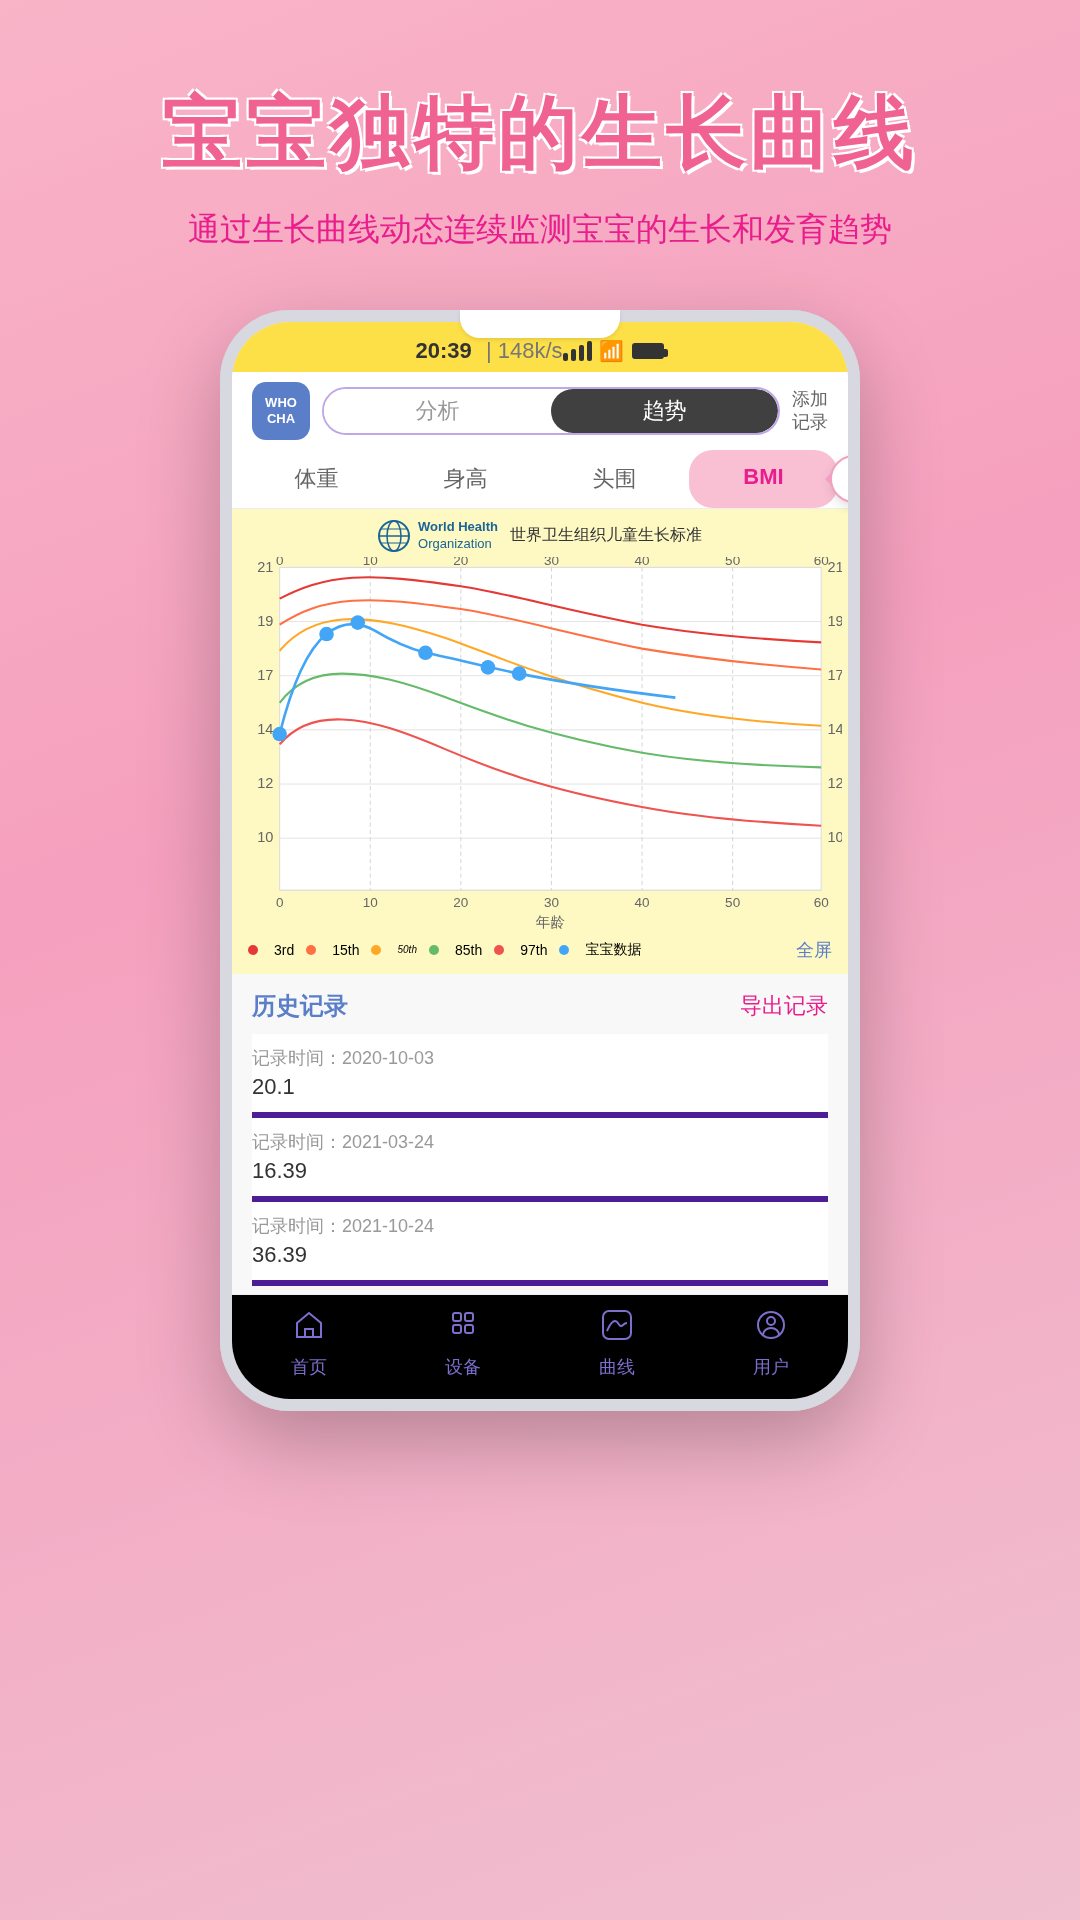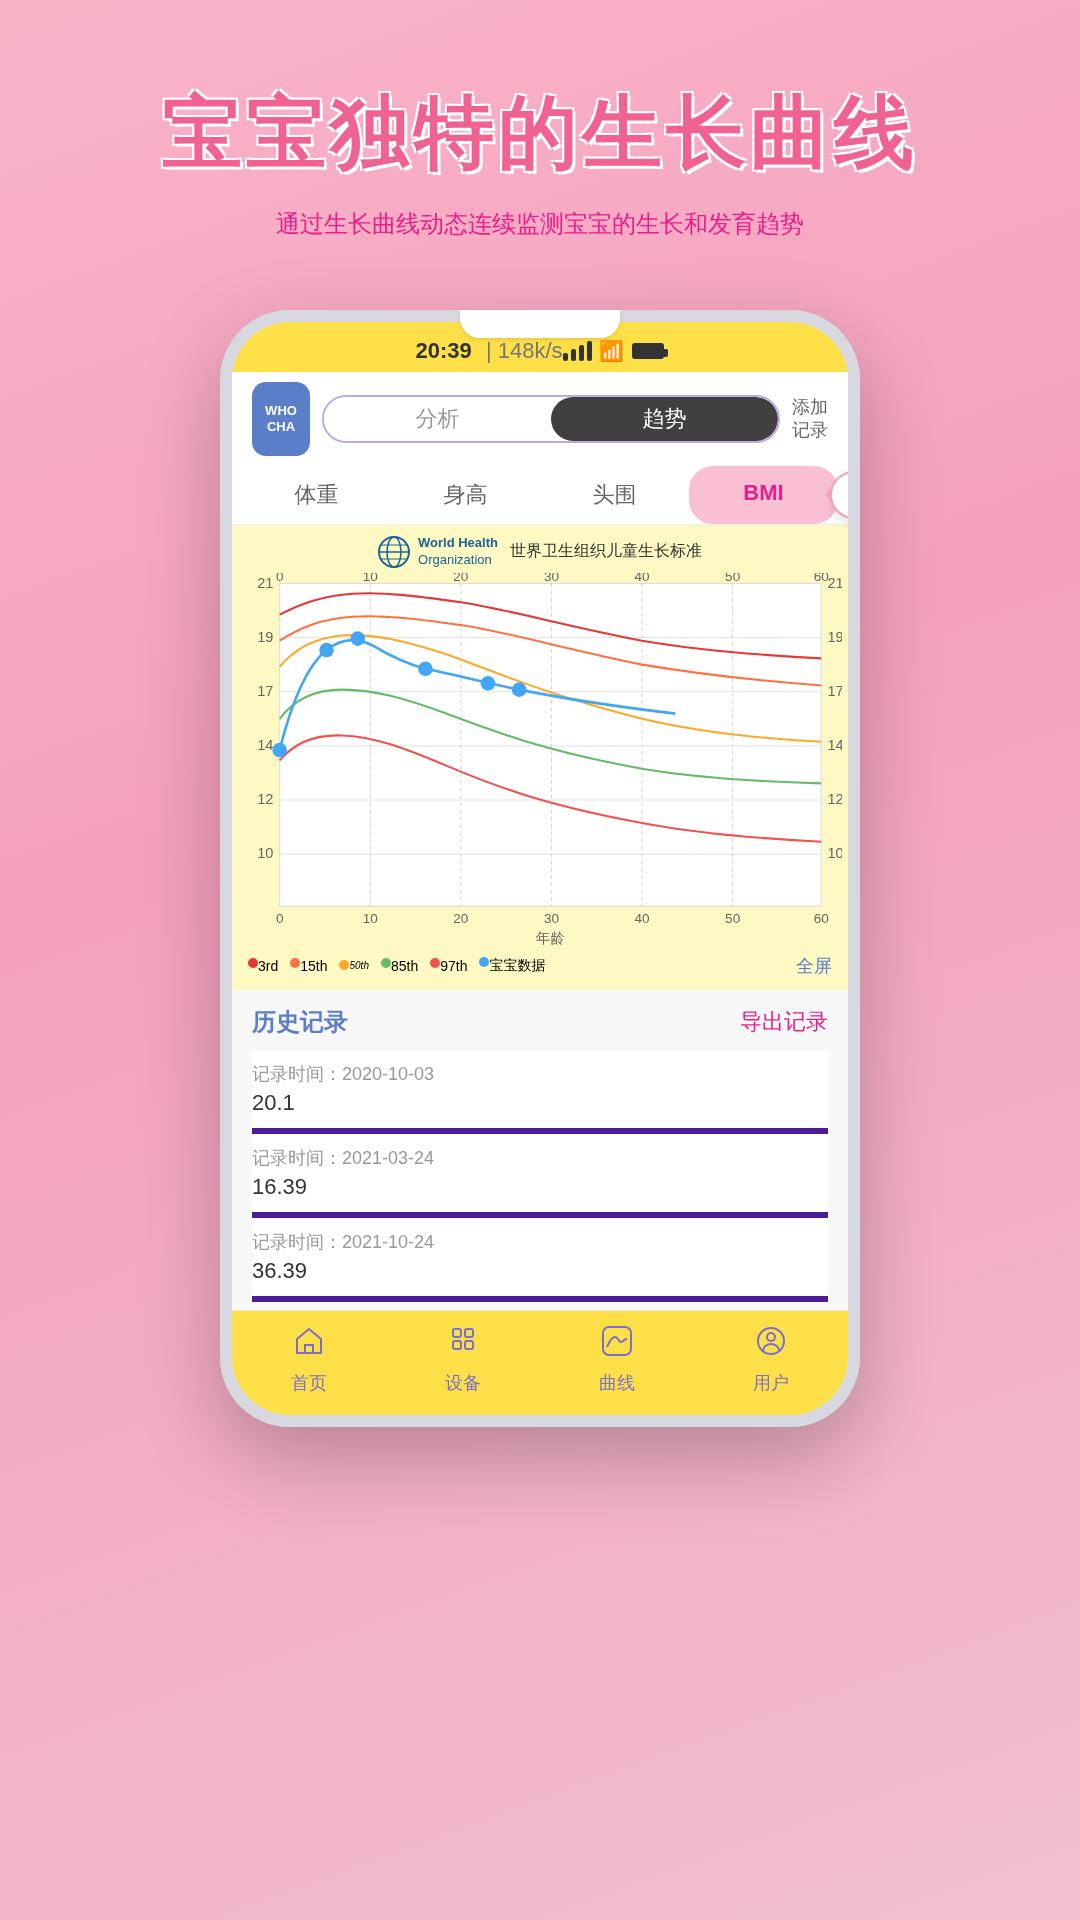--- a/index.html
+++ b/index.html
@@ -26,7 +26,7 @@
     .hero-subtitle {
       text-align: center;
       margin-top: 20px;
-      font-size: 24px;
+      font-size: 32px;
       color: #e91e8c;
       font-weight: 400;
     }

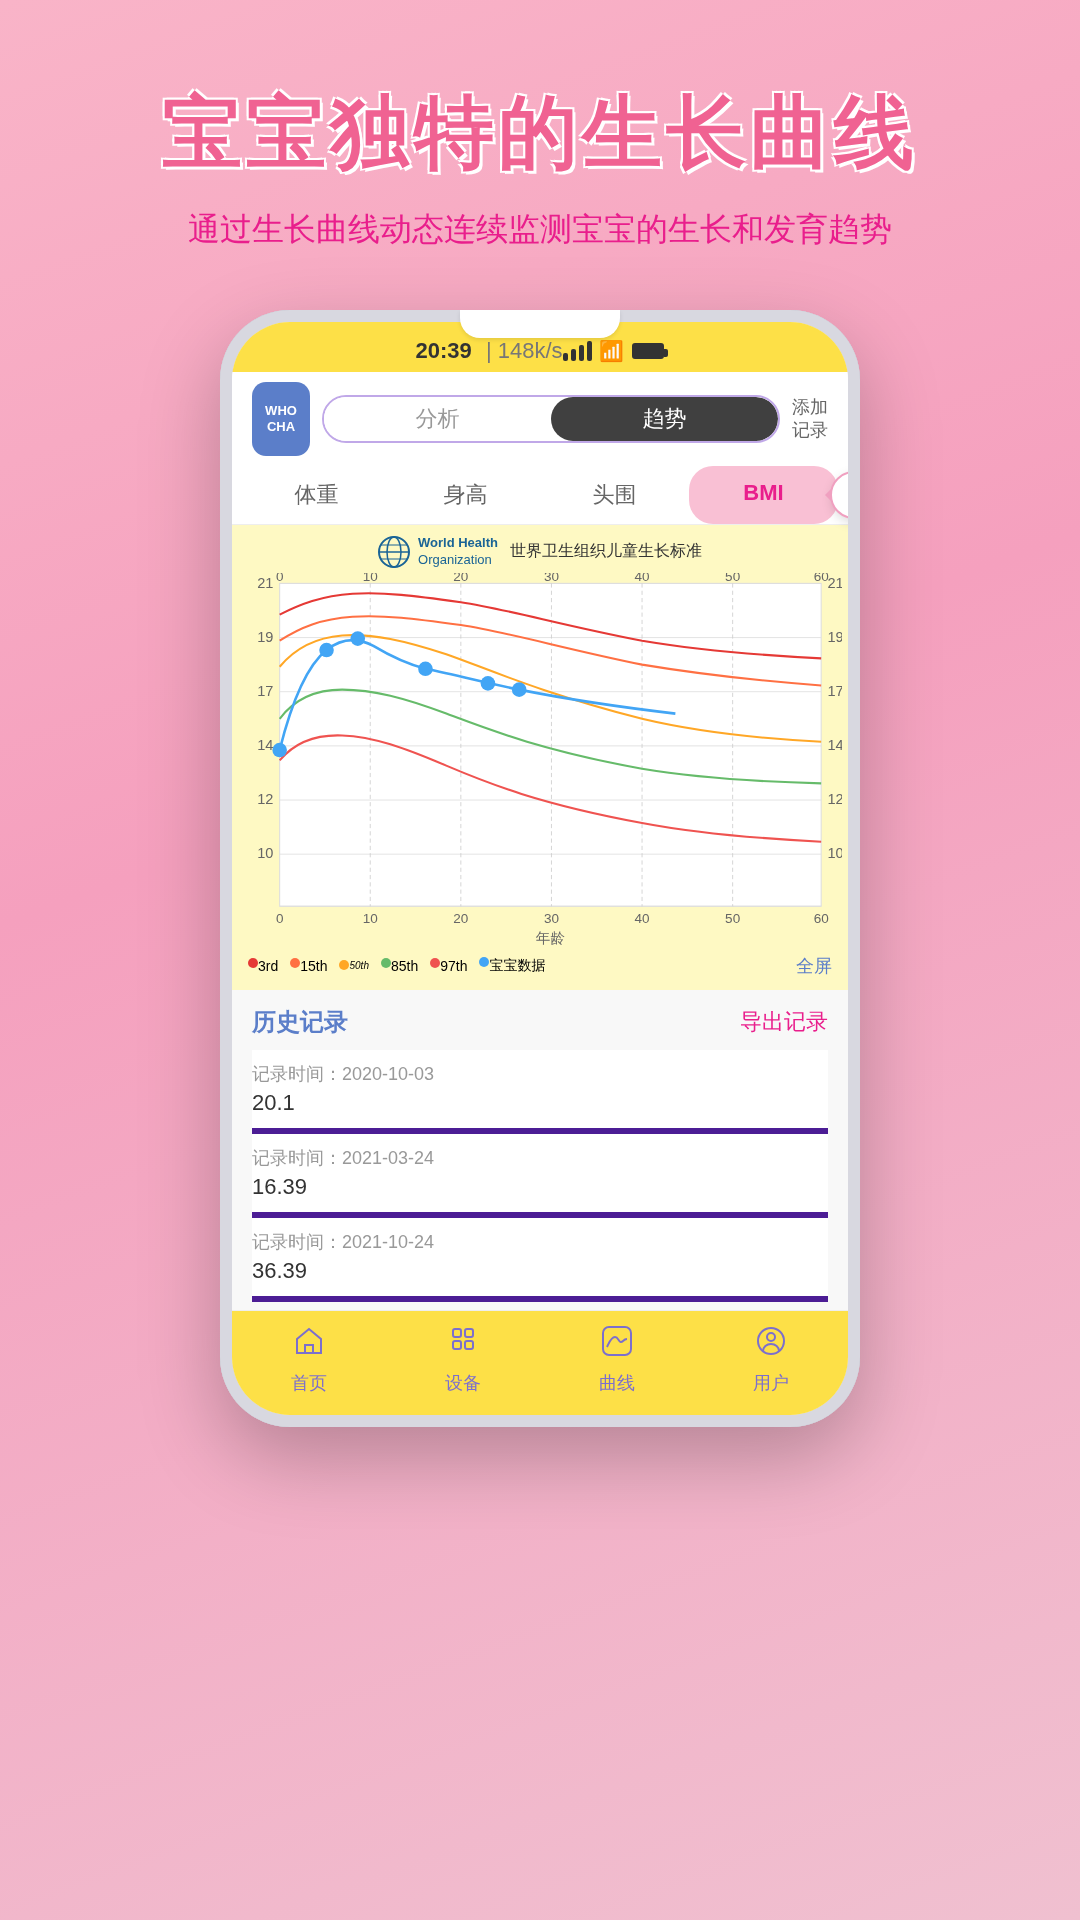--- a/index.html
+++ b/index.html
@@ -113,7 +113,7 @@
     }
 
     .who-logo {
-      width: 58px; height: 74px;
+      width: 58px; height: 58px;
       background: #5b7ec9;
       border-radius: 14px;
       display: flex;

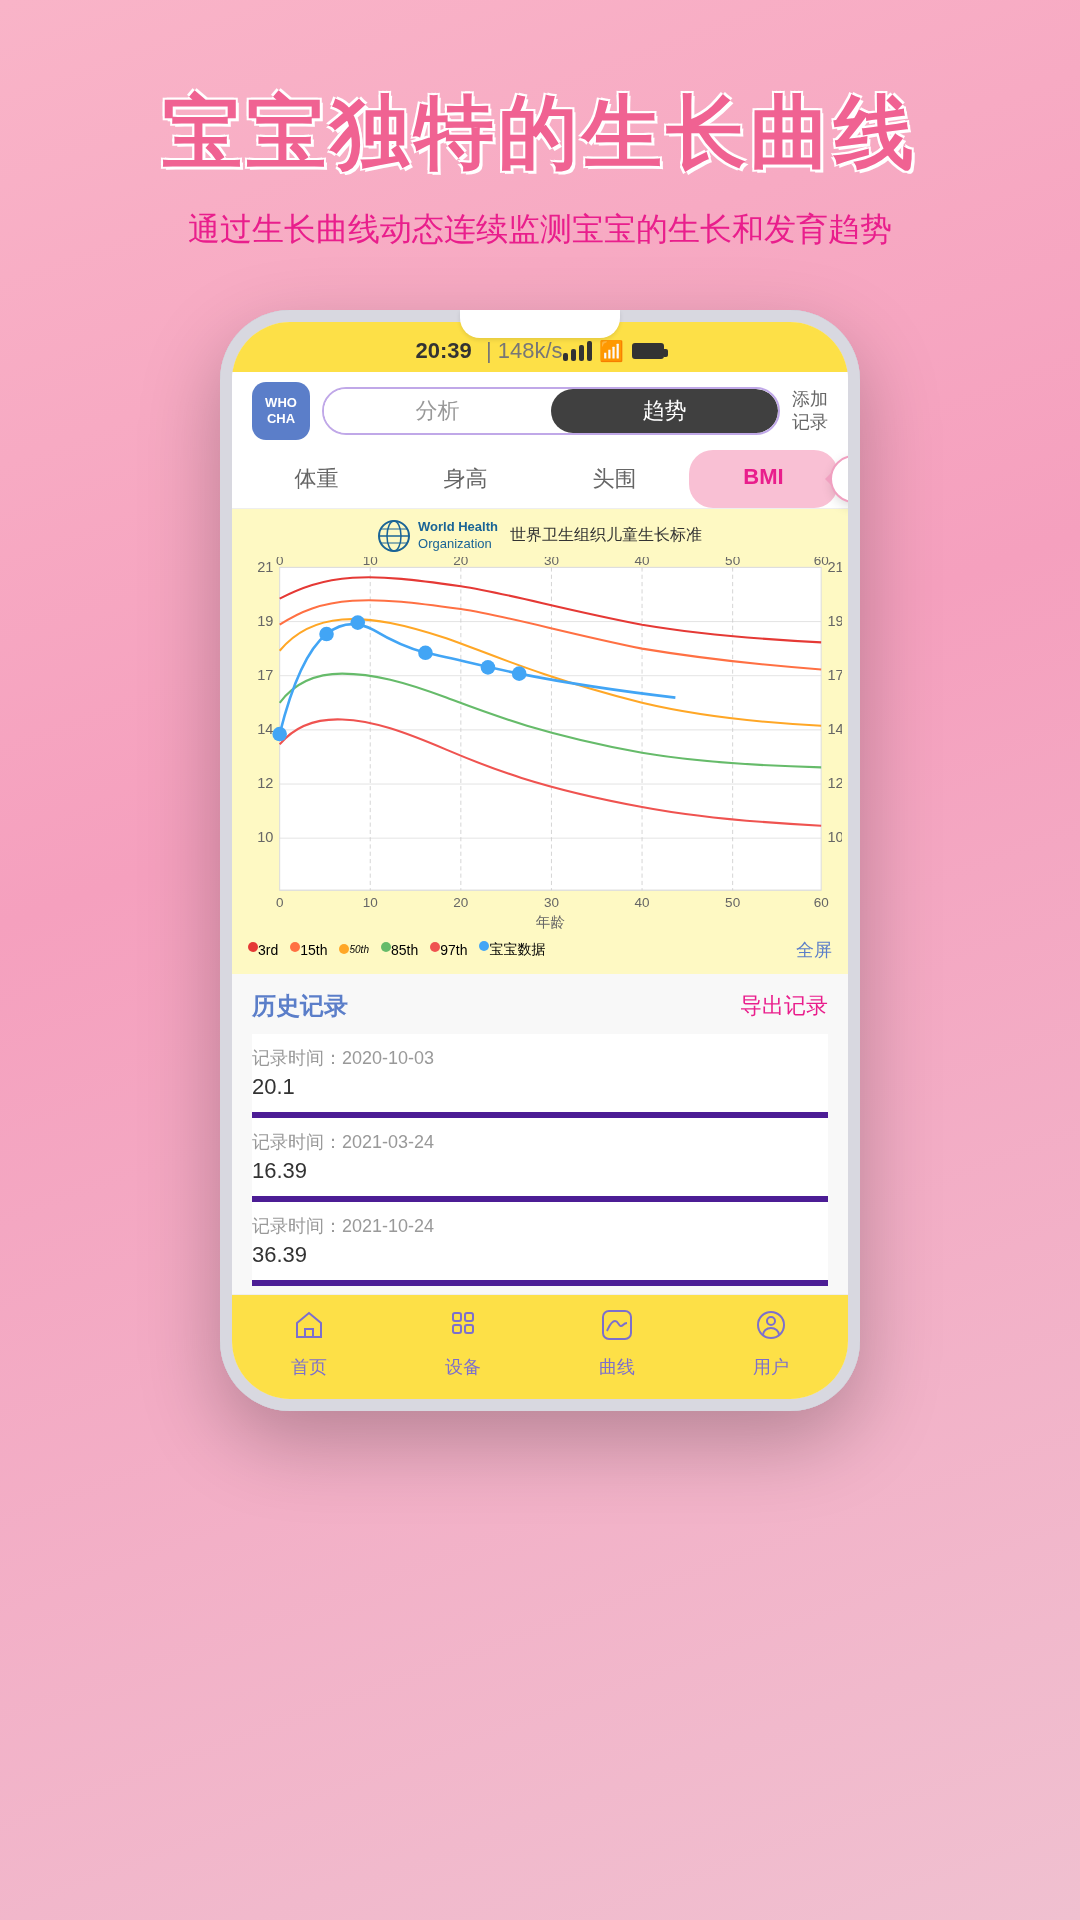--- a/index.html
+++ b/index.html
@@ -287,8 +287,8 @@
     }
     .legend-item {
       display: flex;
-      align-items: flex-start;
-      gap: 0;
+      align-items: center;
+      gap: 16px;
     }
     .legend-dot {
       width: 10px; height: 10px;

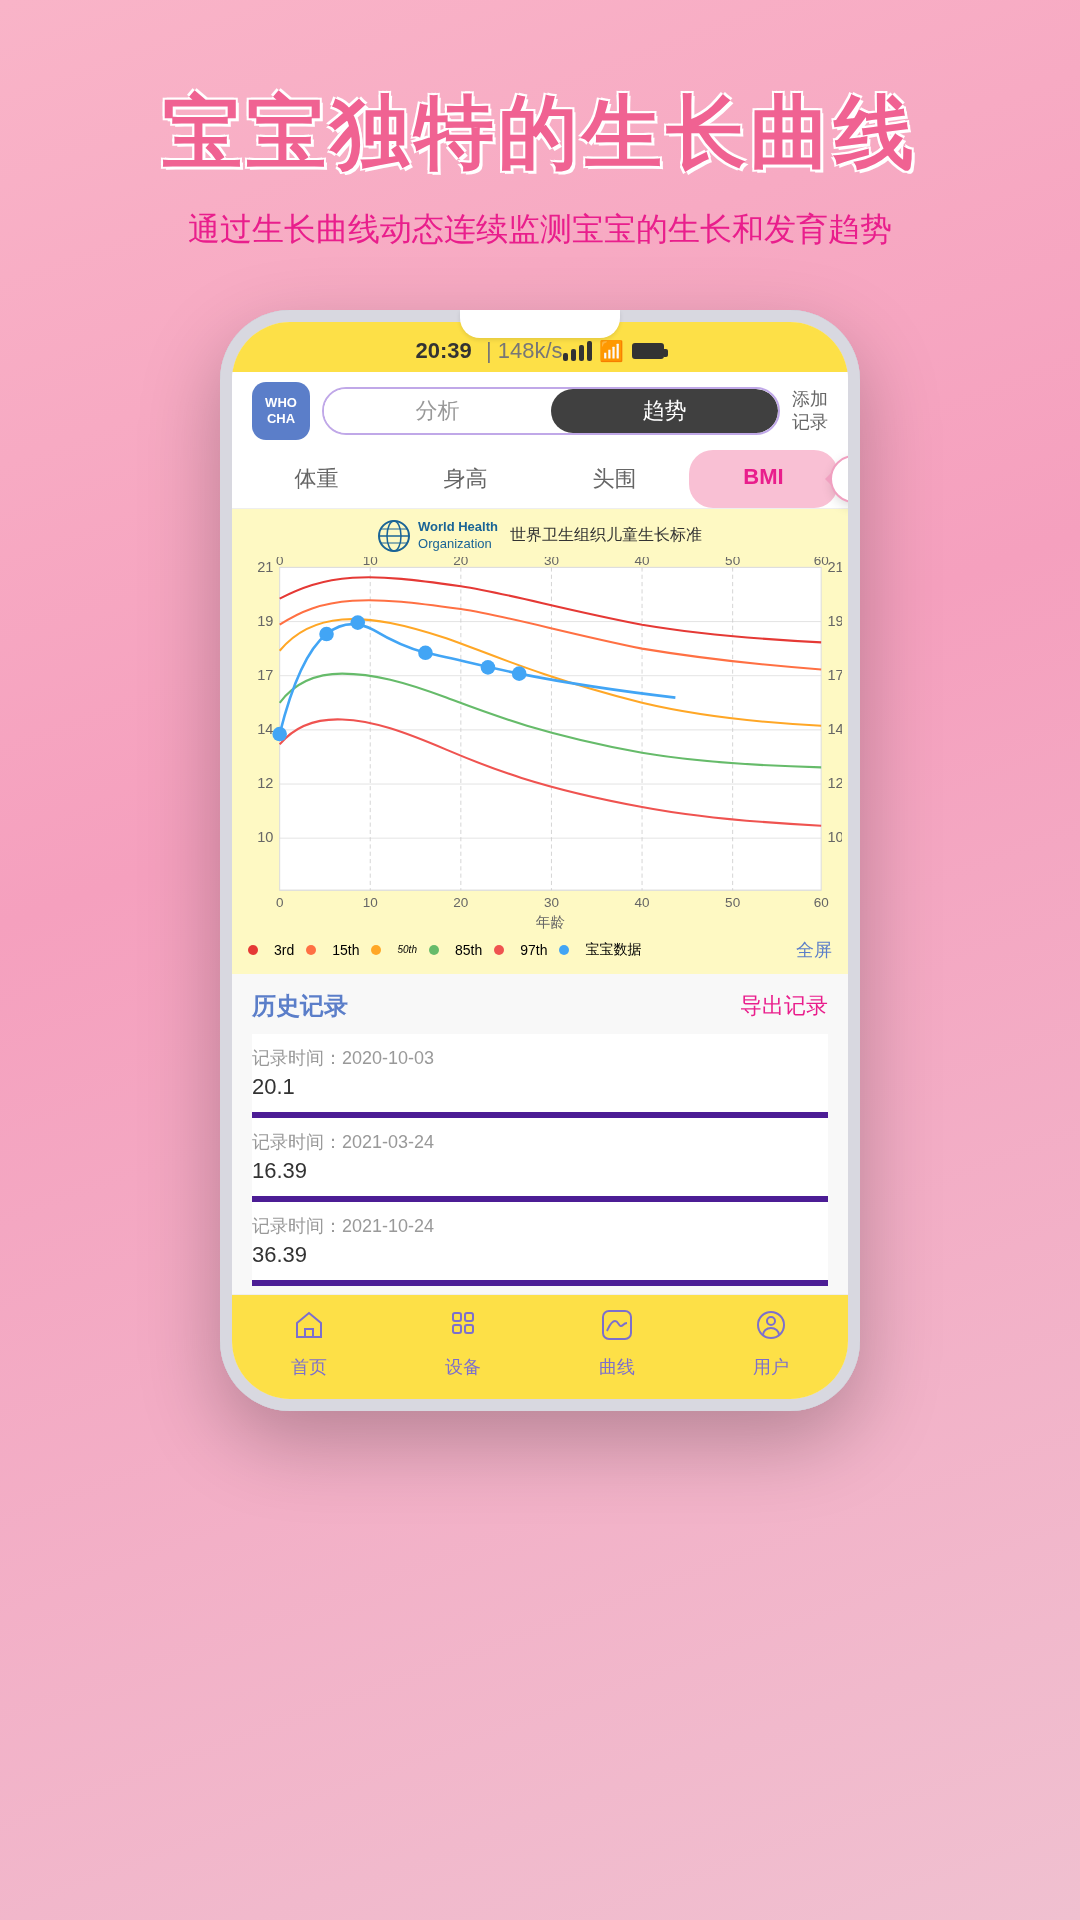--- a/index.html
+++ b/index.html
@@ -256,7 +256,7 @@
     
     .bottom-nav {
       display: flex;
-      background: #fde047;
+      background: #000000;
       padding: 14px 0 20px;
       border-top: 1px solid #eee;
     }

